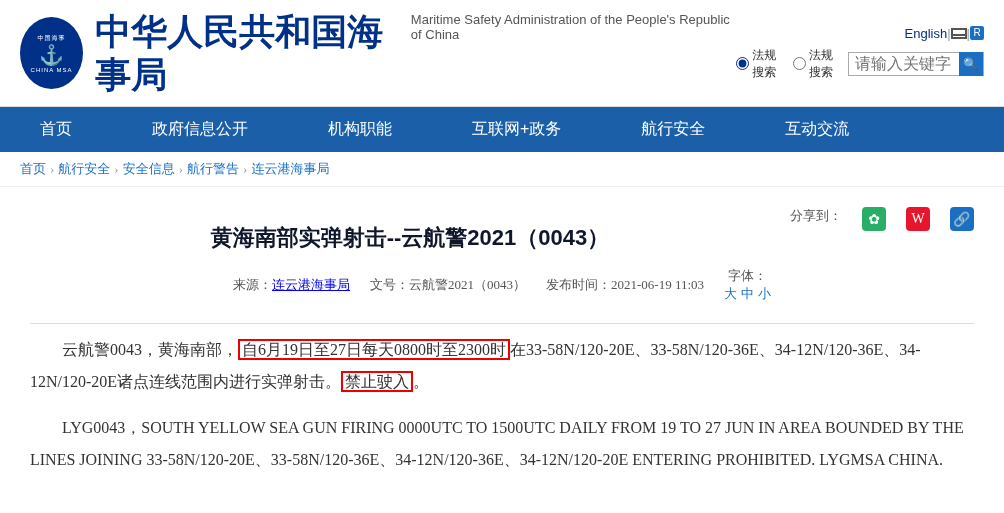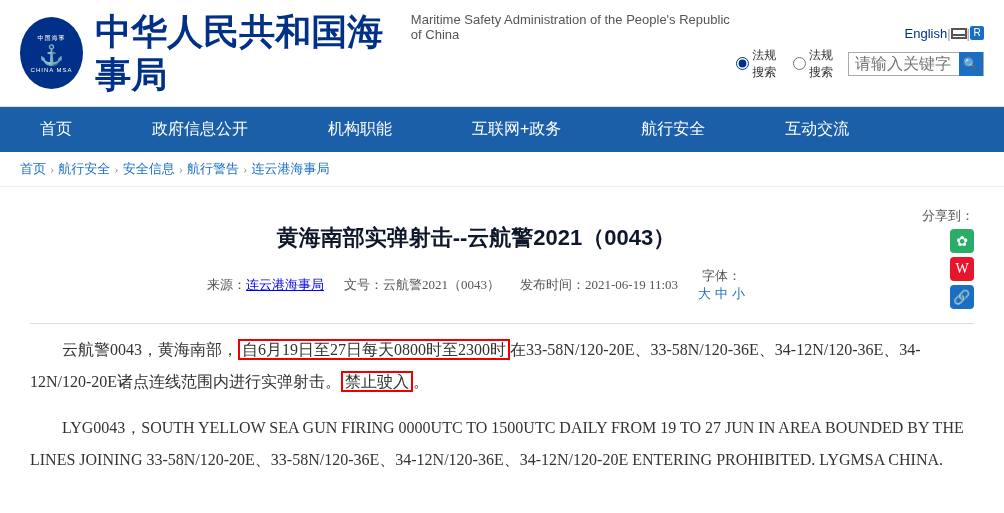--- a/index.html
+++ b/index.html
@@ -207,11 +207,10 @@
     .share-bar {
       float: right;
       display: flex;
-      align-items: flex-end;
-      gap: 4px;
+      align-items: flex-start;
+      gap: 20px;
       font-size: 13px;
       color: #555;
-      flex-direction: column;
     }
     .share-icon {
       width: 24px;

